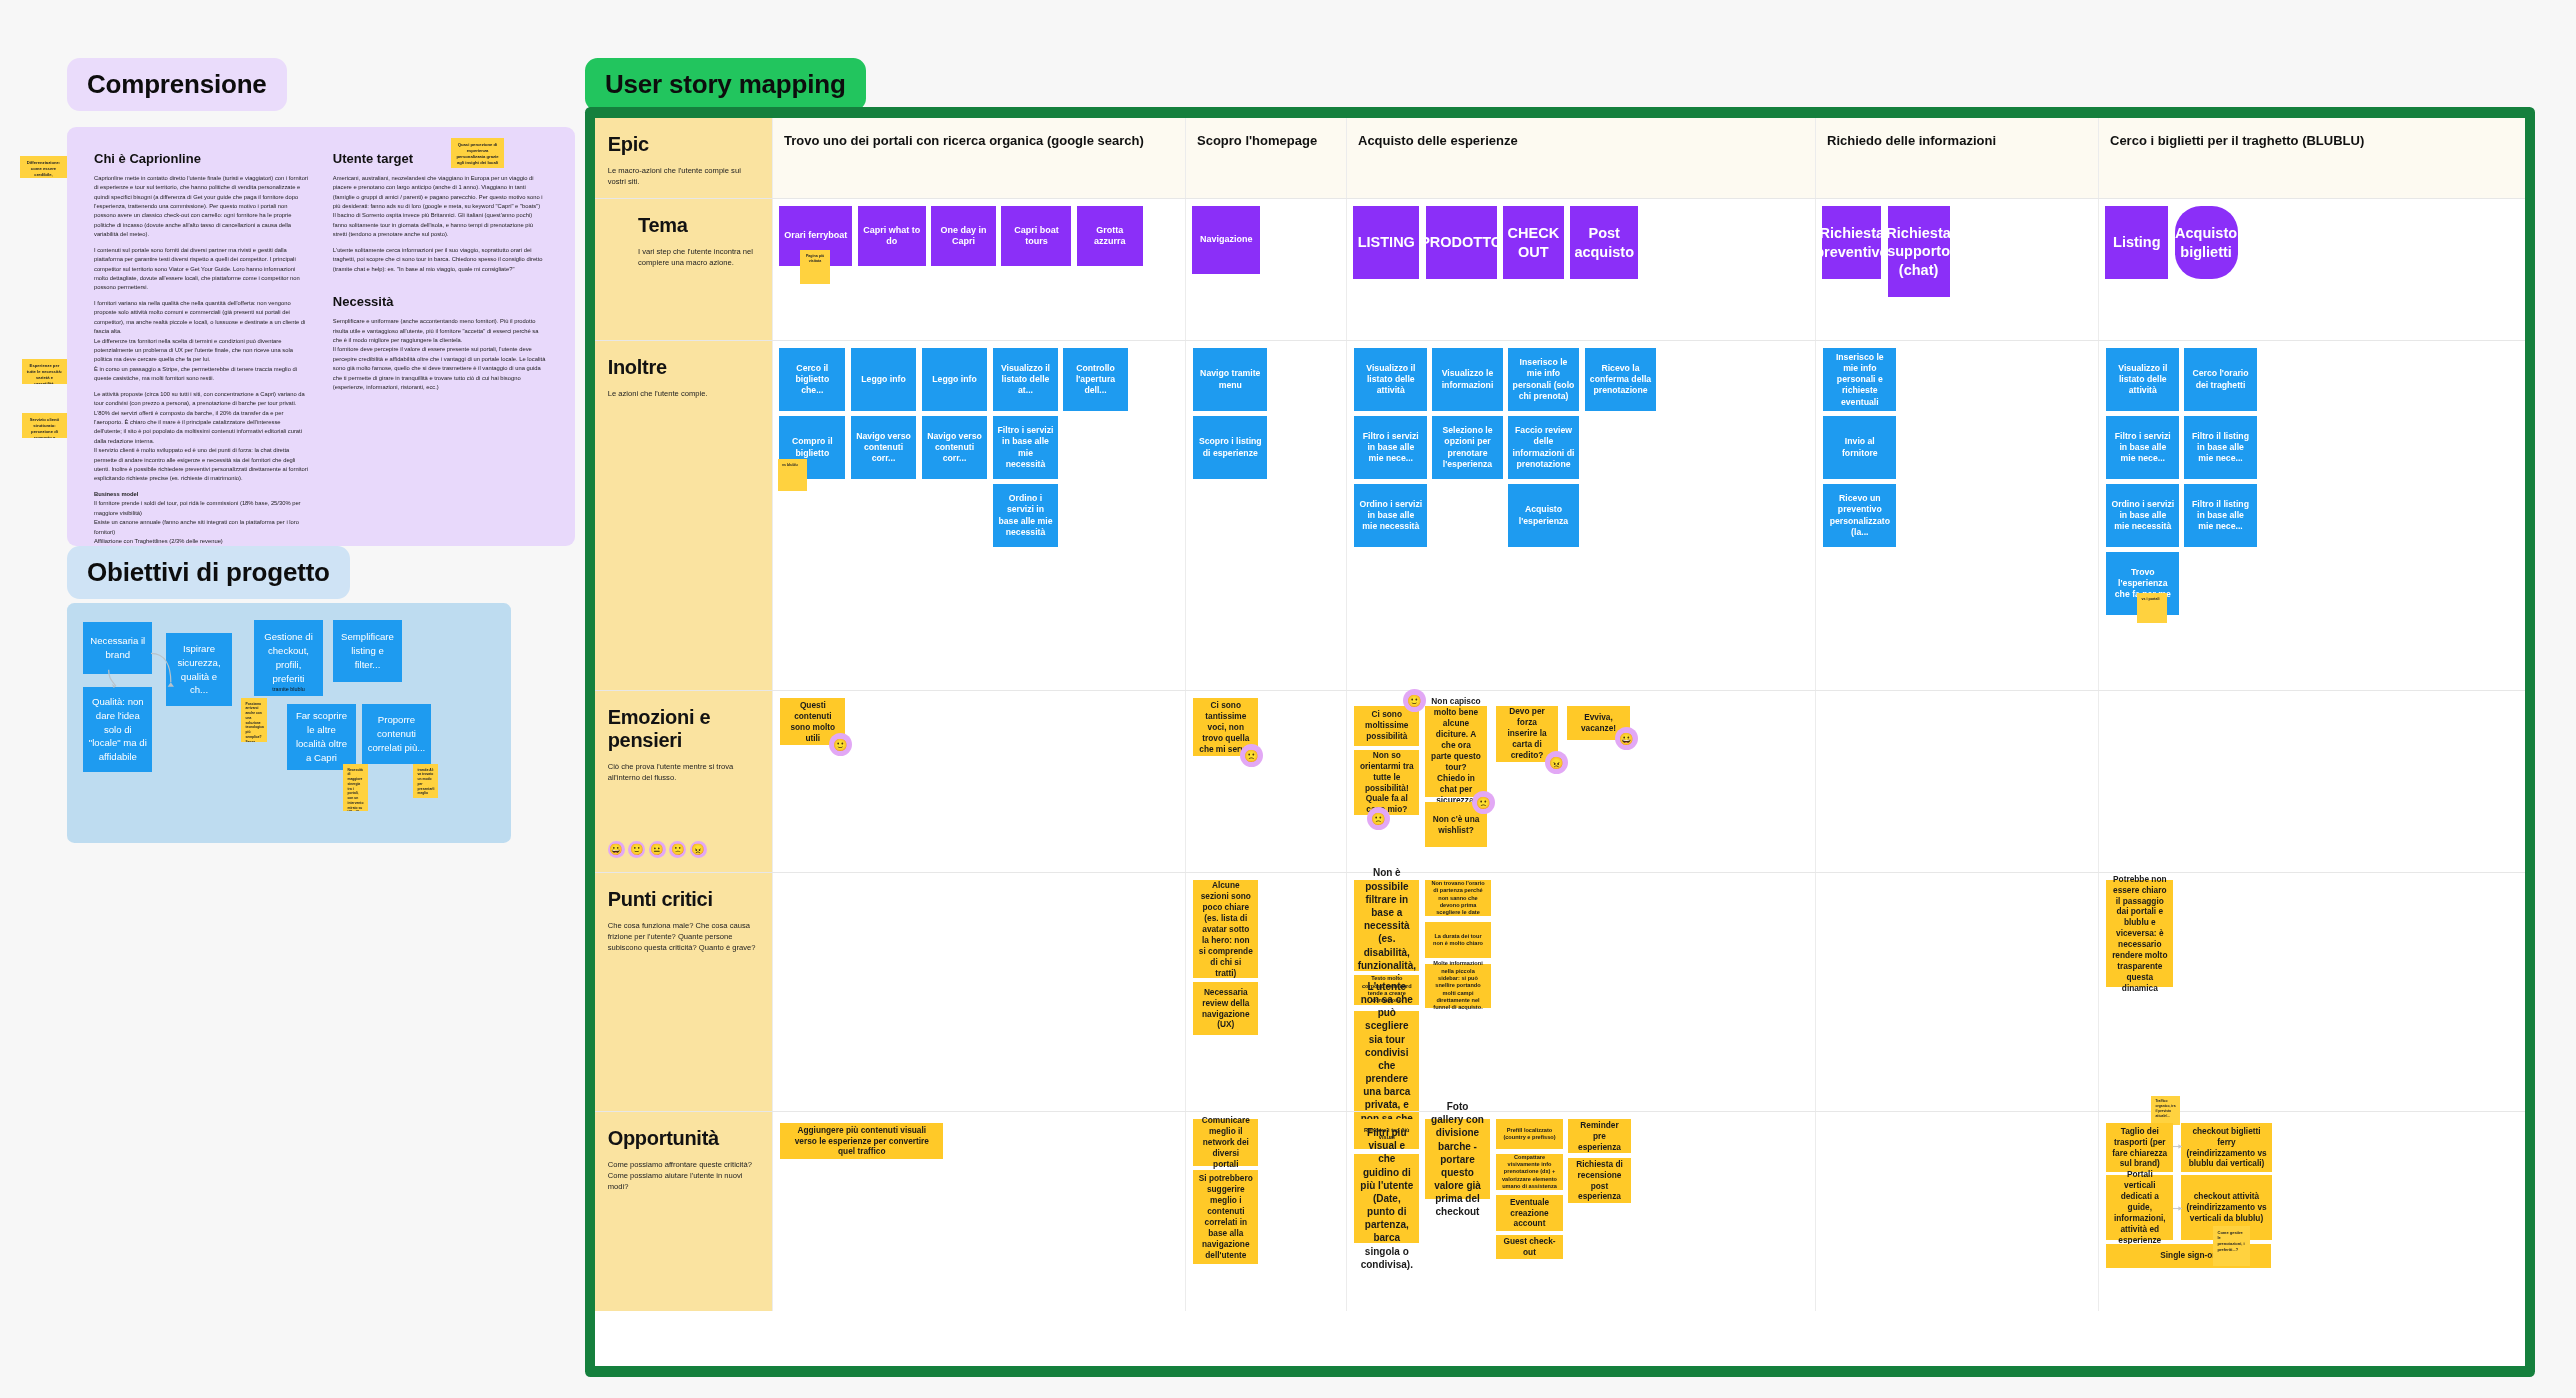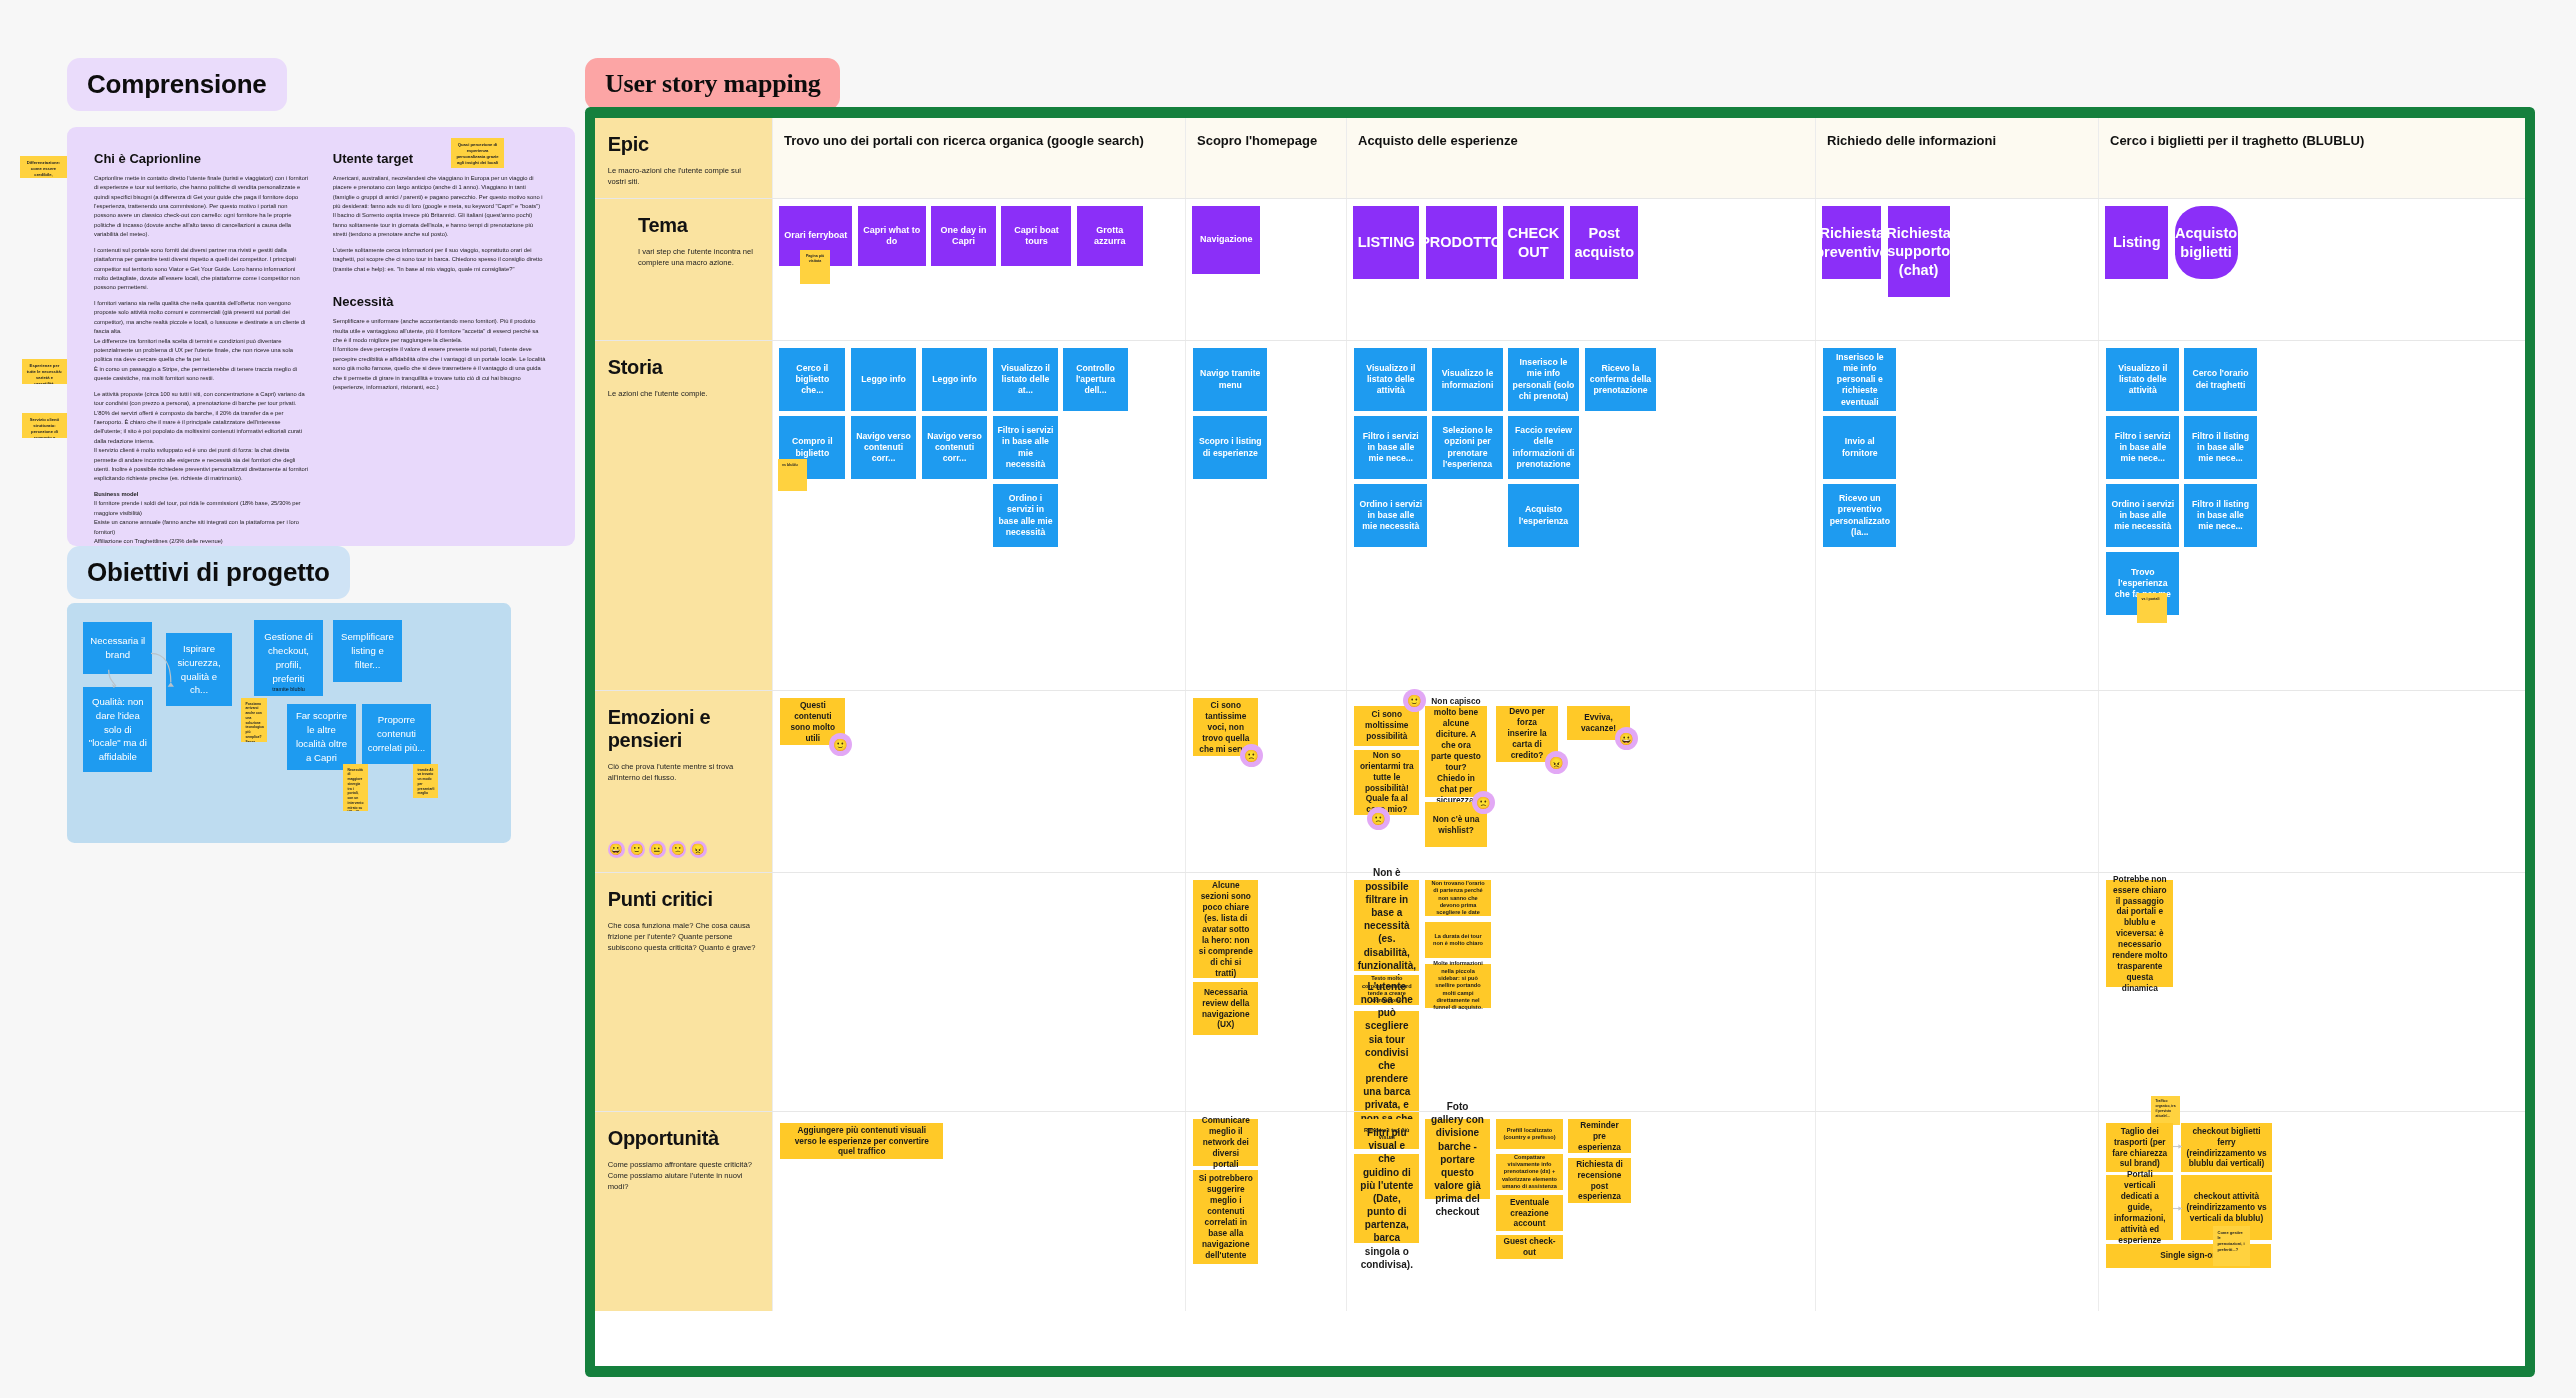--- a/index.html
+++ b/index.html
@@ -24,7 +24,7 @@
   }
   .pill.purple { background: #eadcfb; }
   .pill.blue   { background: #cfe3f5; }
-  .pill.cream  { background: #fca5a5; font-family: Liberation Serif, serif; }
+  .pill.cream  { background: #22c55e; }
 
   
   .comprensione-panel {

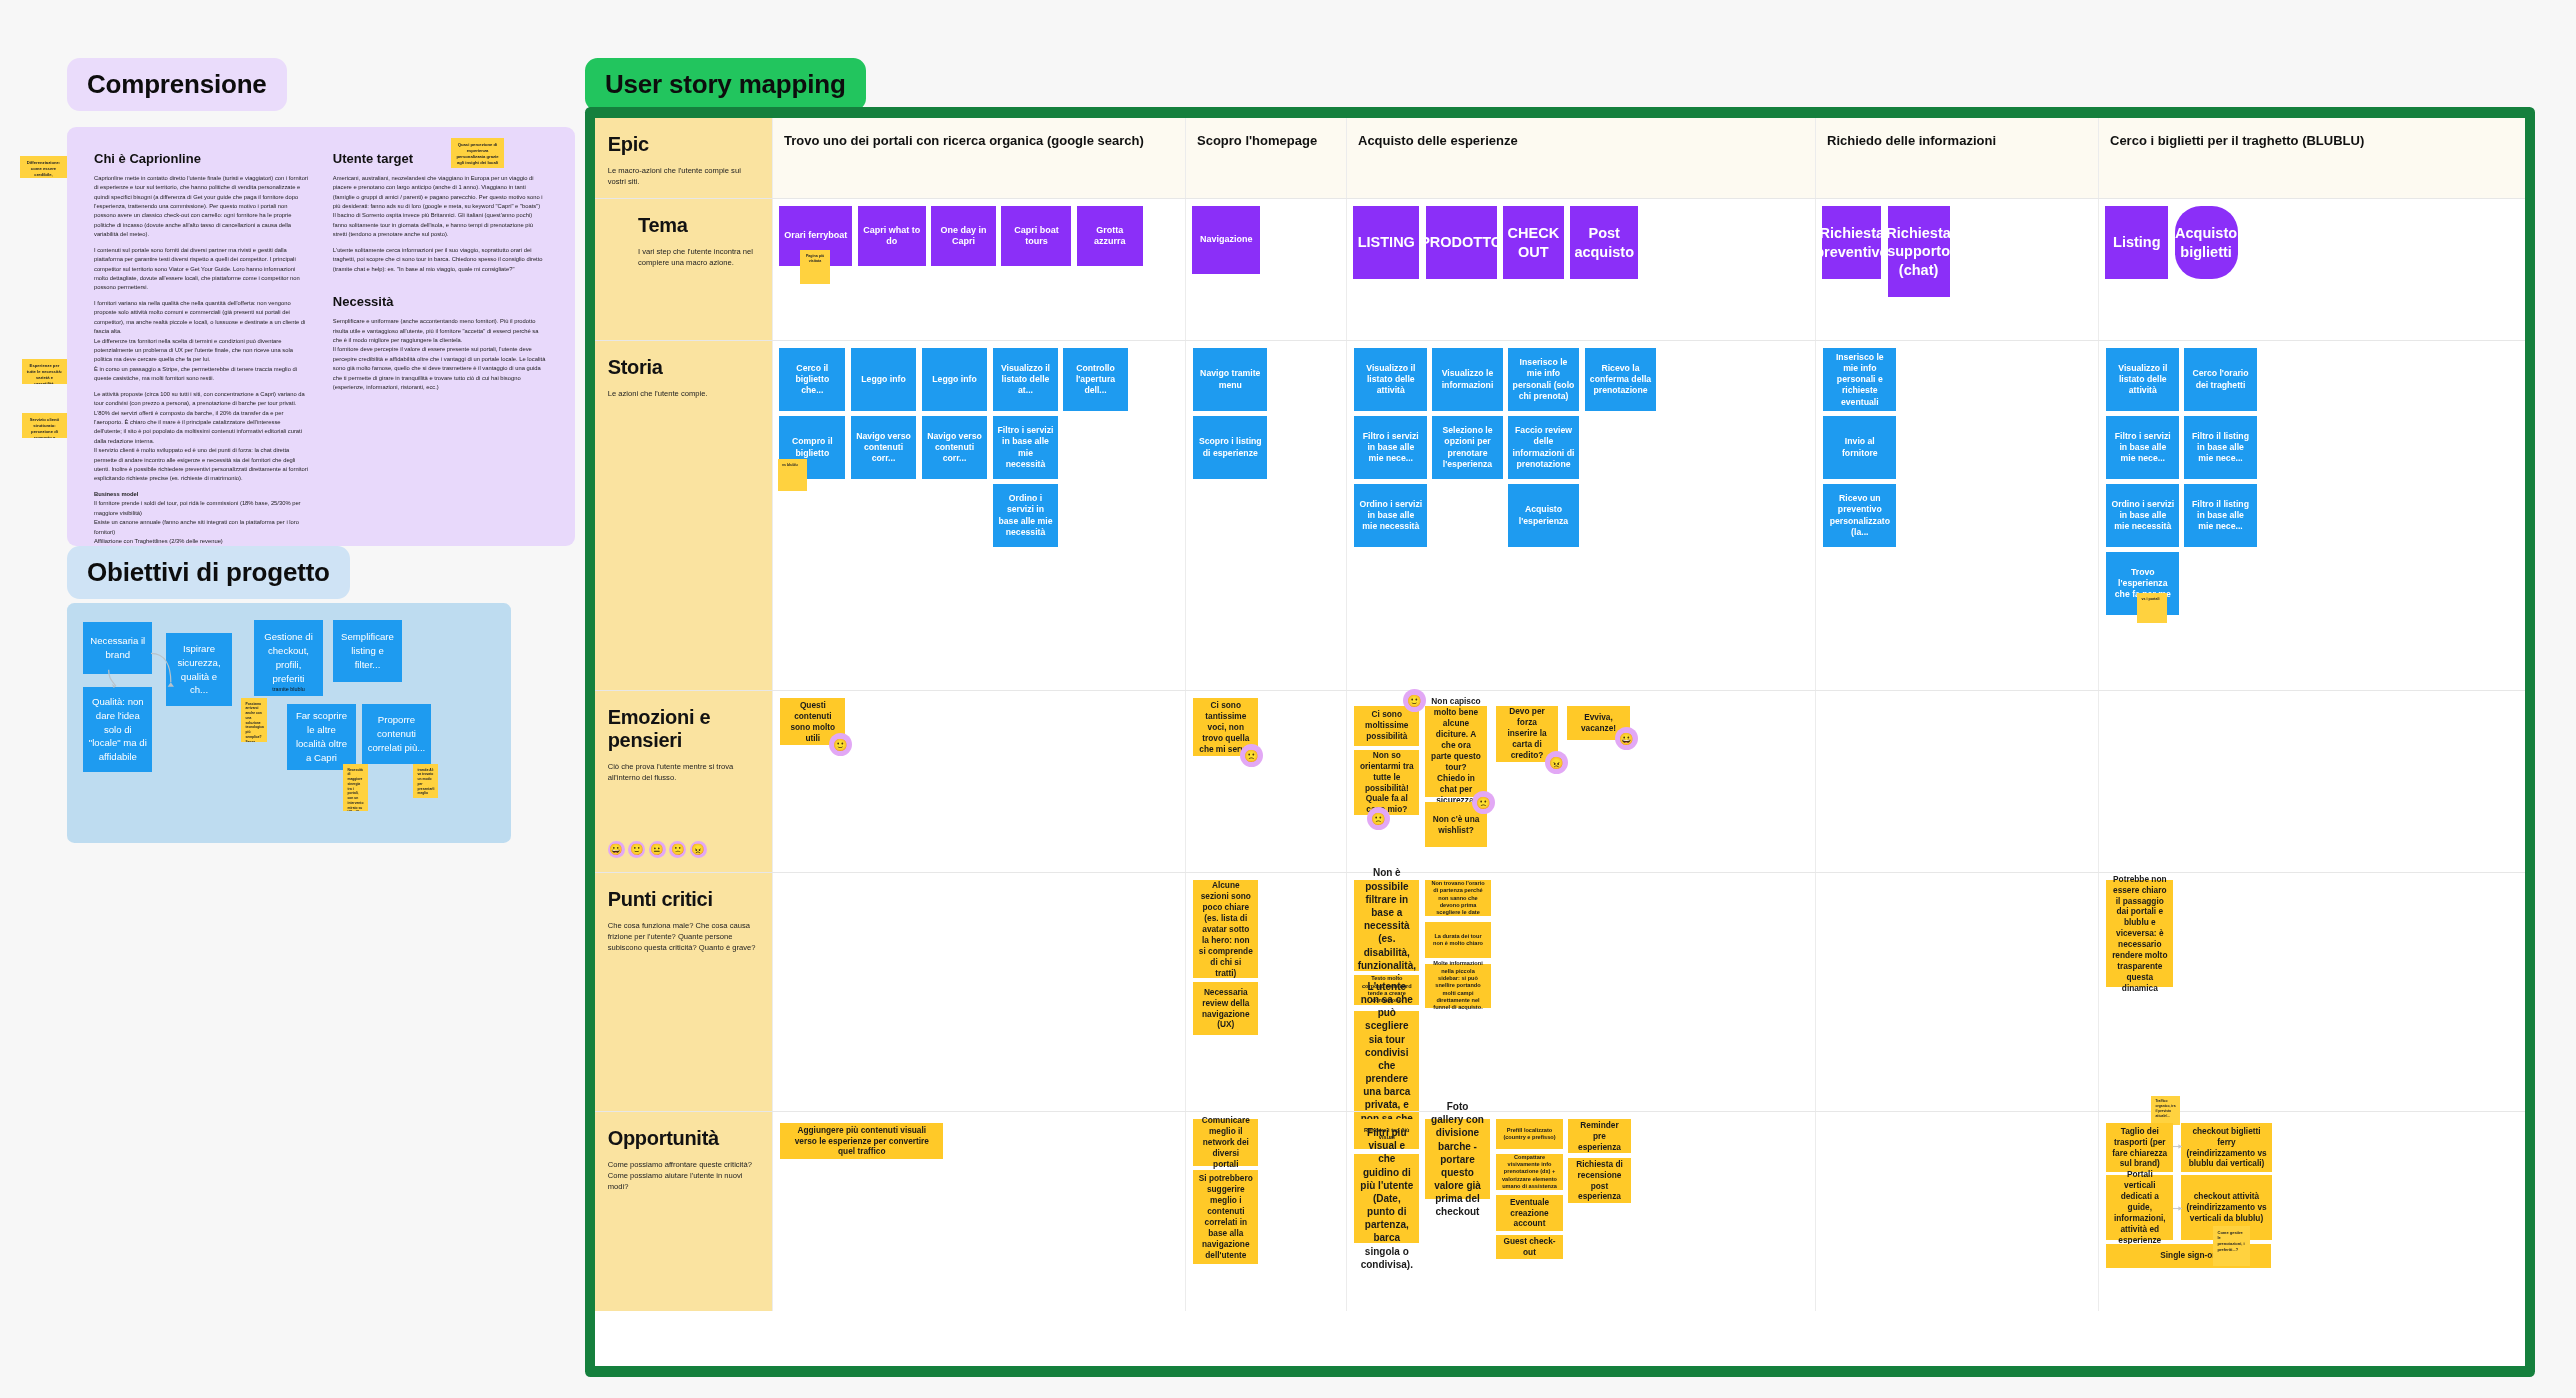--- a/index.html
+++ b/index.html
@@ -292,7 +292,7 @@
 
       <div class="row">
         <div class="rowhead" style="height:349px;">
-          <h3>Storia</h3>
+          <h3>Inoltre</h3>
           <p>Le azioni che l'utente compie.</p>
         </div>
         <div class="rowcells">

